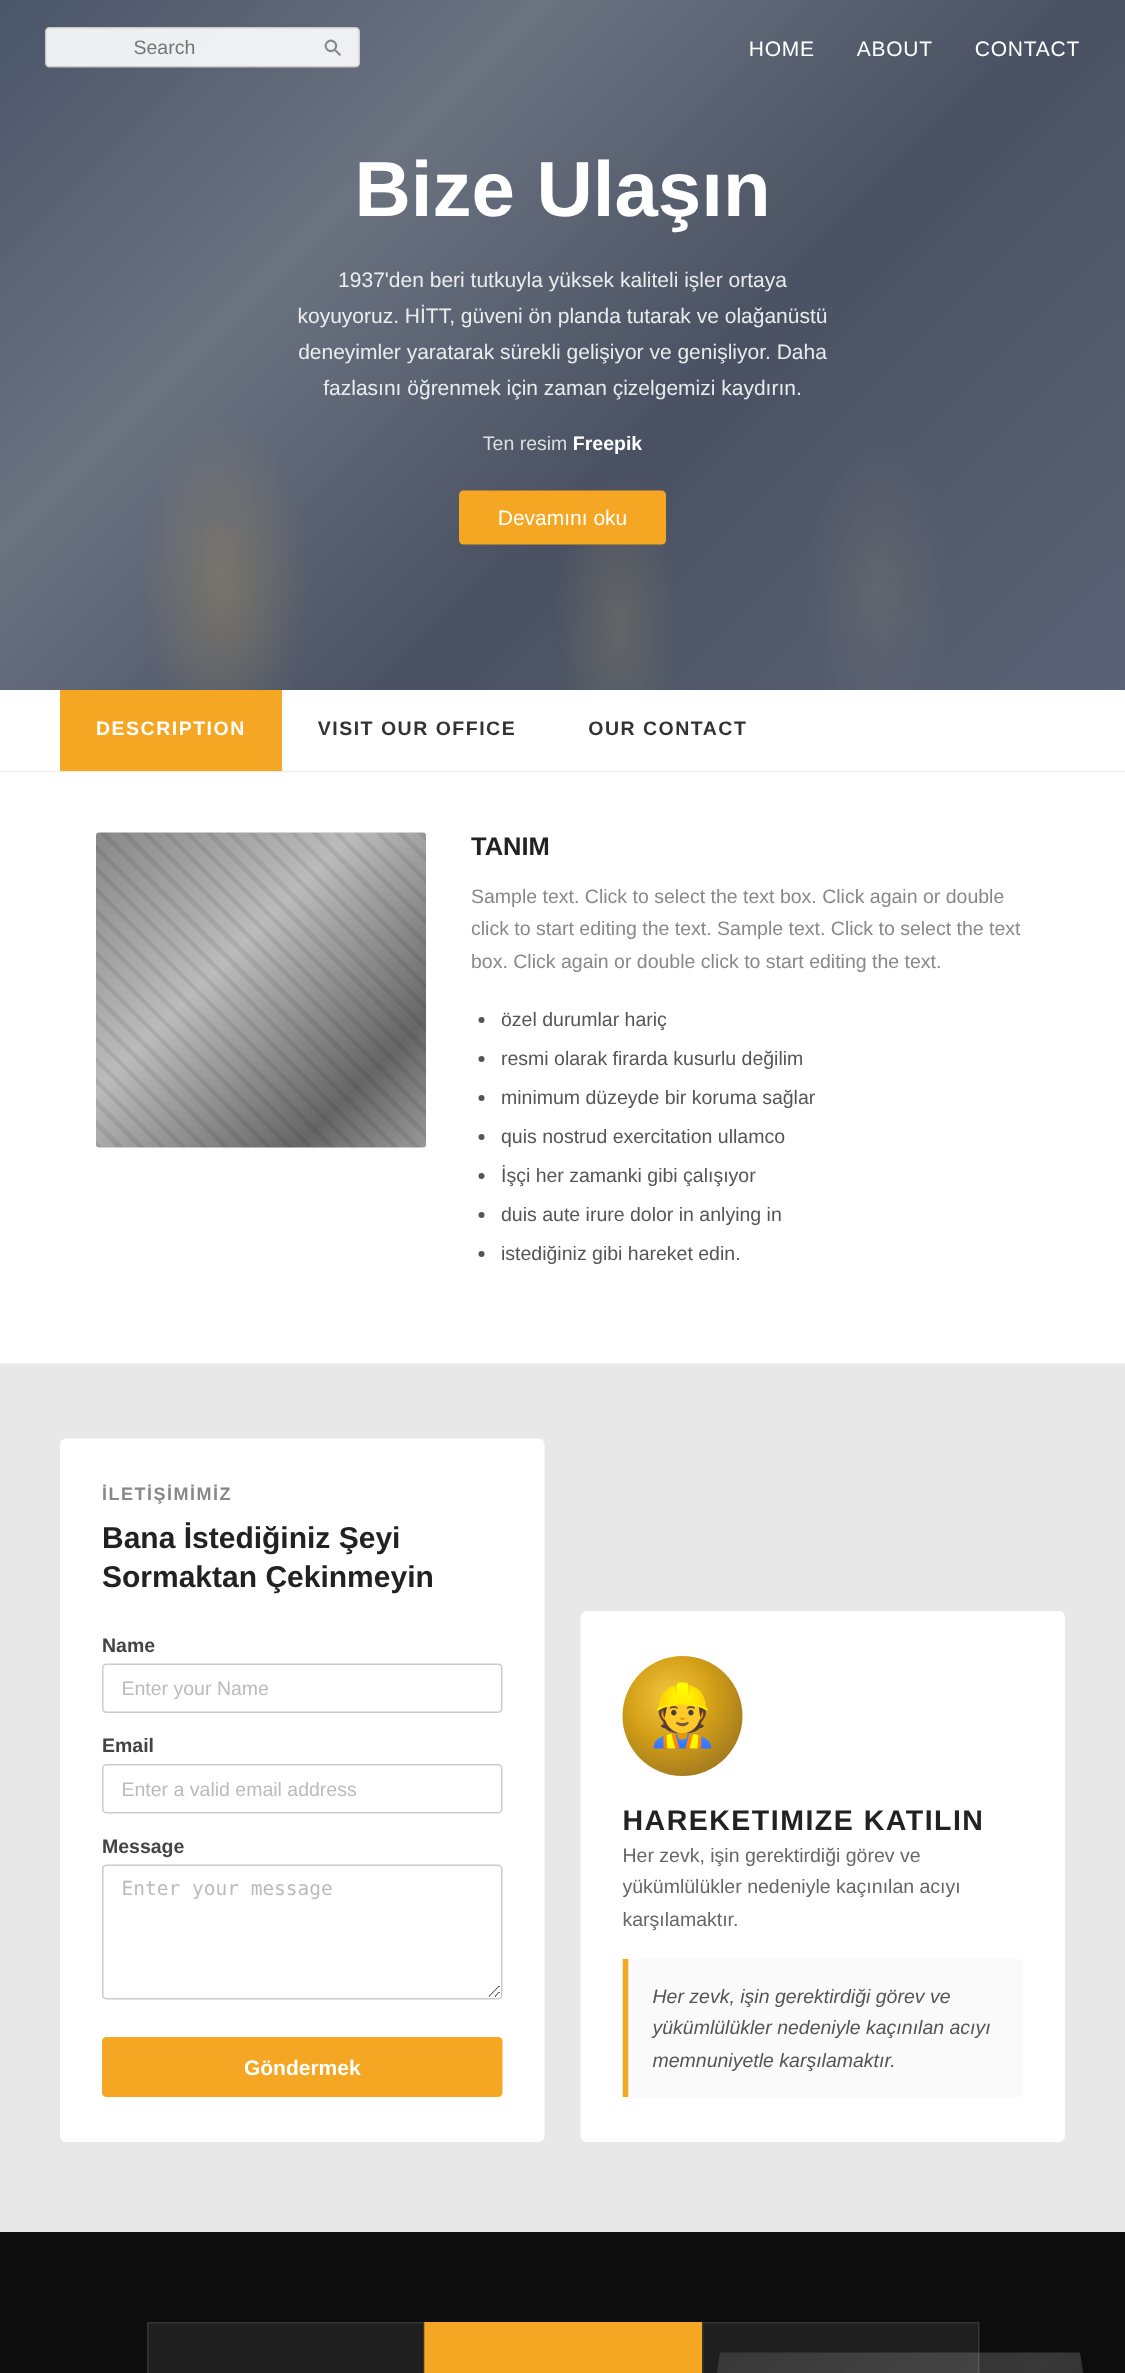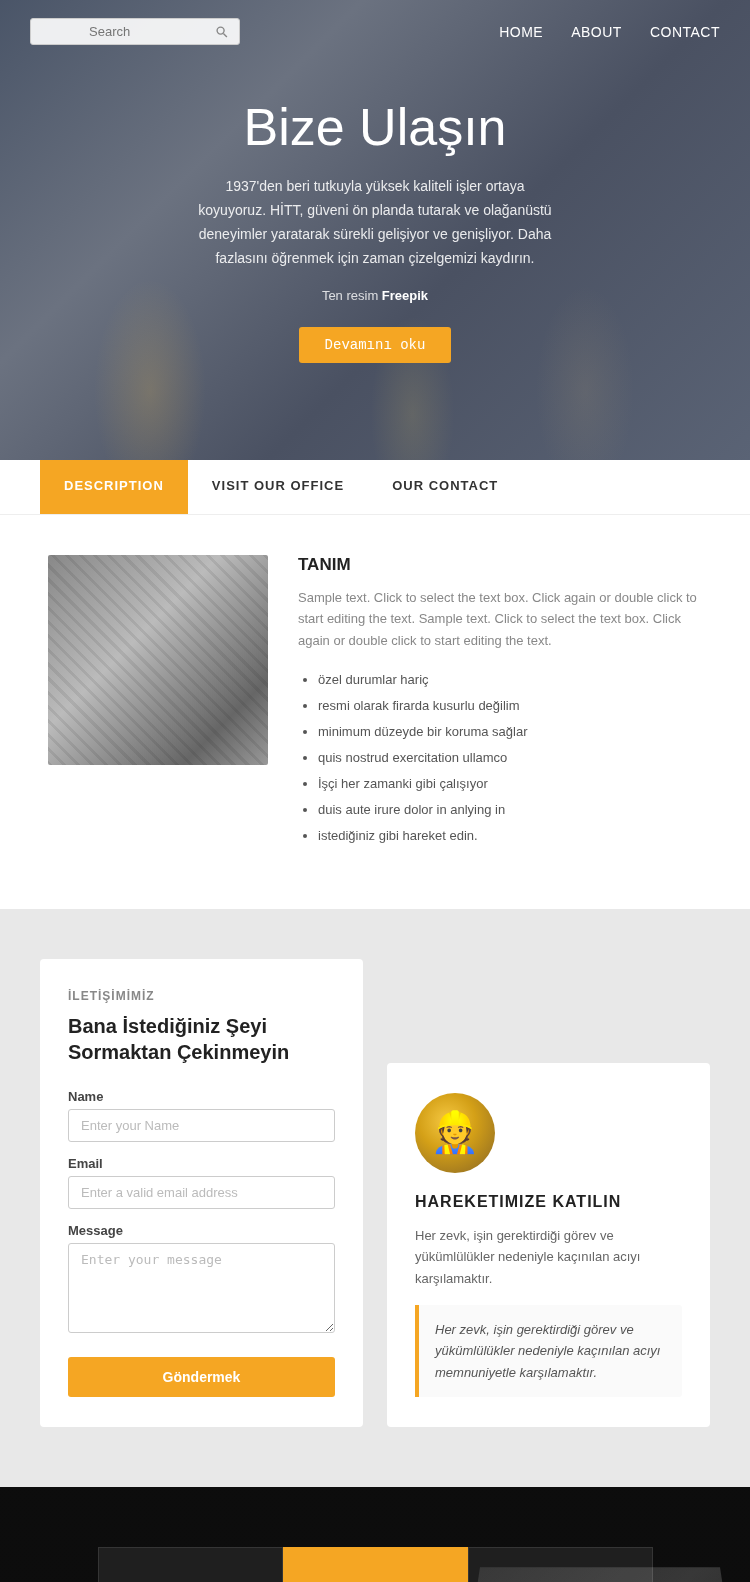--- a/index.html
+++ b/index.html
@@ -83,7 +83,7 @@
     }
     .hero-title {
       font-size: 52px;
-      font-weight: 400;
+      font-weight: 700;
       color: #fff;
       margin-bottom: 18px;
     }

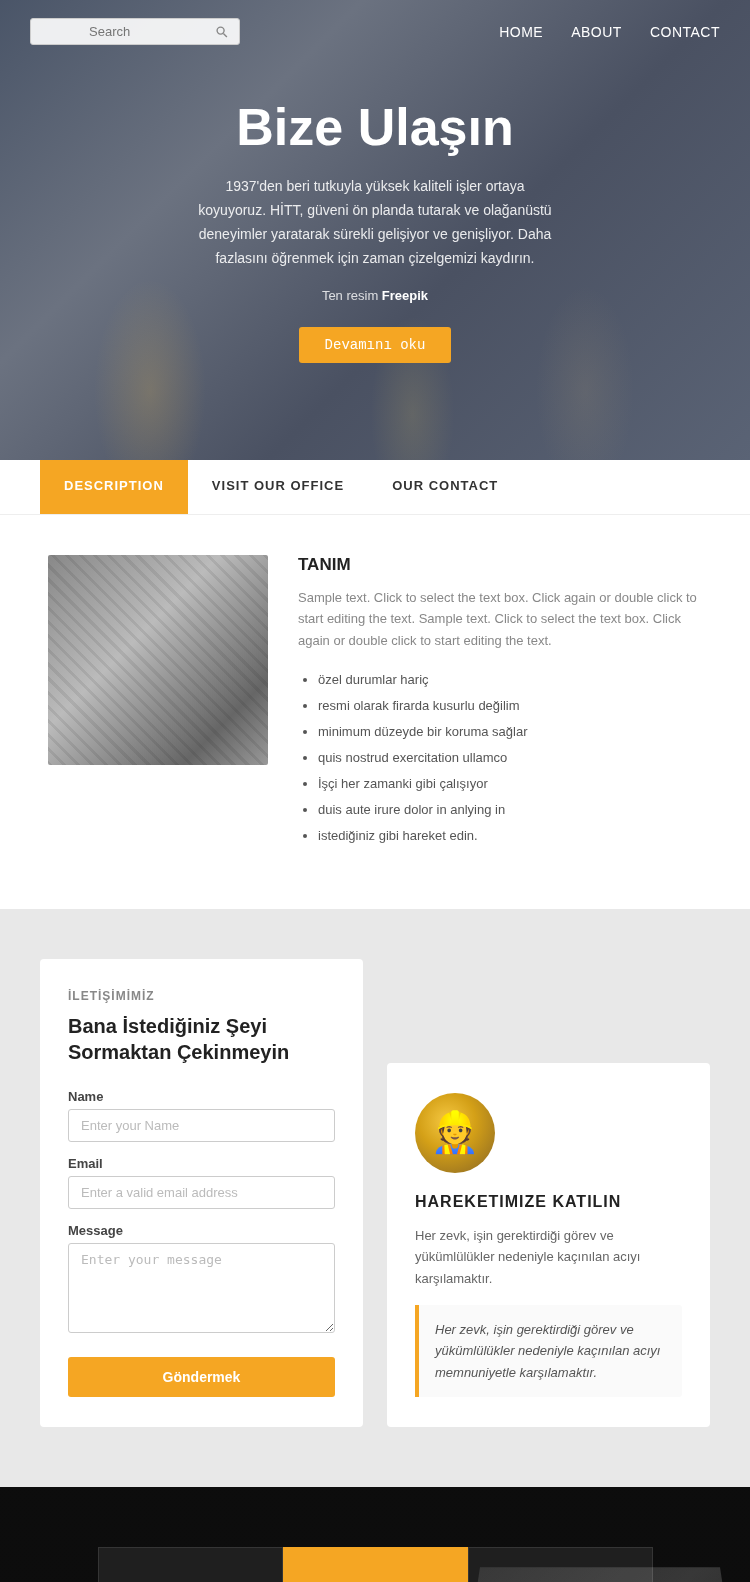--- a/index.html
+++ b/index.html
@@ -110,7 +110,6 @@
       font-size: 14px;
       cursor: pointer;
       font-weight: 500;
-      font-family: Liberation Mono, monospace;
     }
 
     

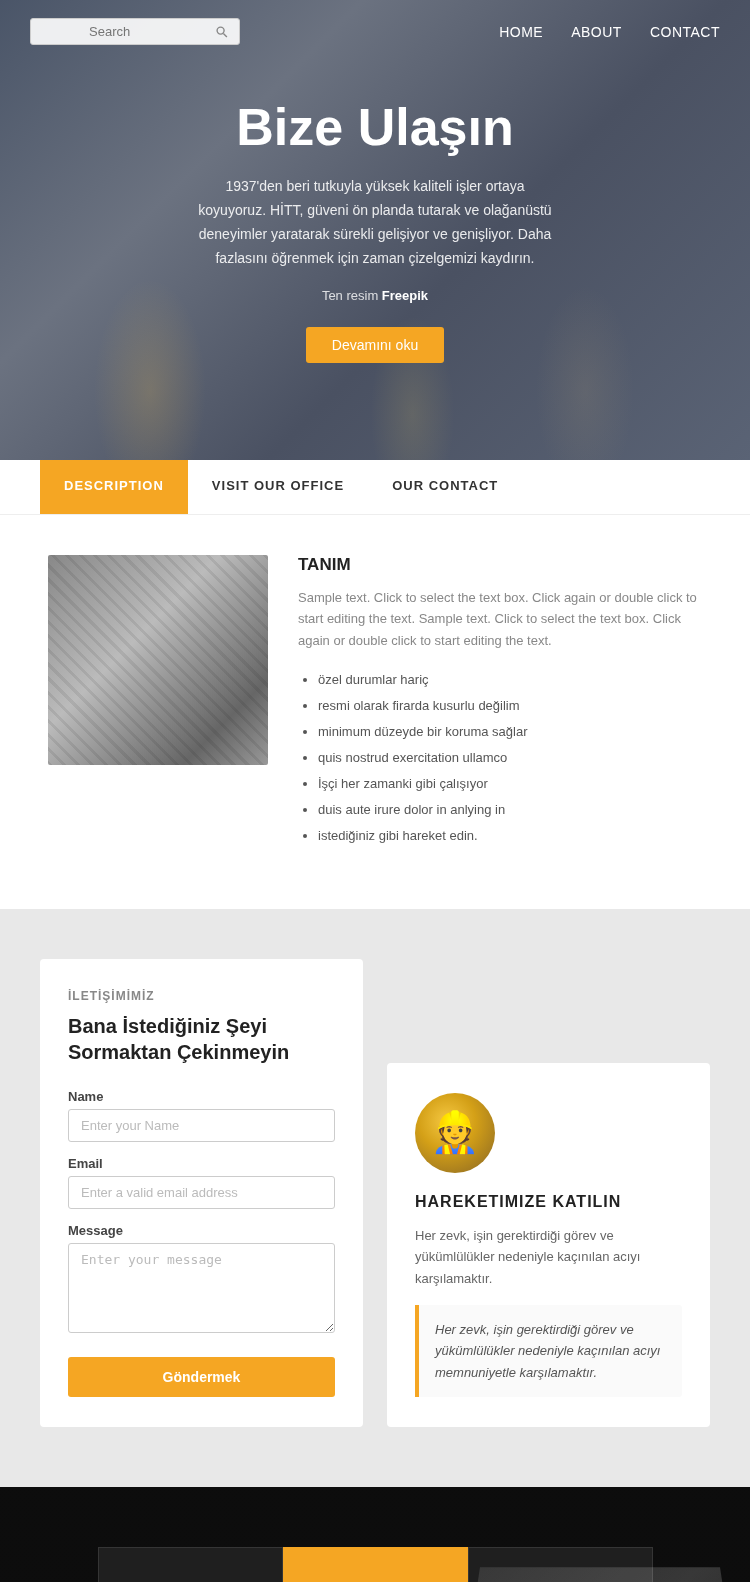--- a/index.html
+++ b/index.html
@@ -141,7 +141,7 @@
     
     .description-section {
       background: #fff;
-      padding: 40px 48px 60px;
+      padding: 40px 64px 60px;
     }
     .desc-inner {
       display: flex;

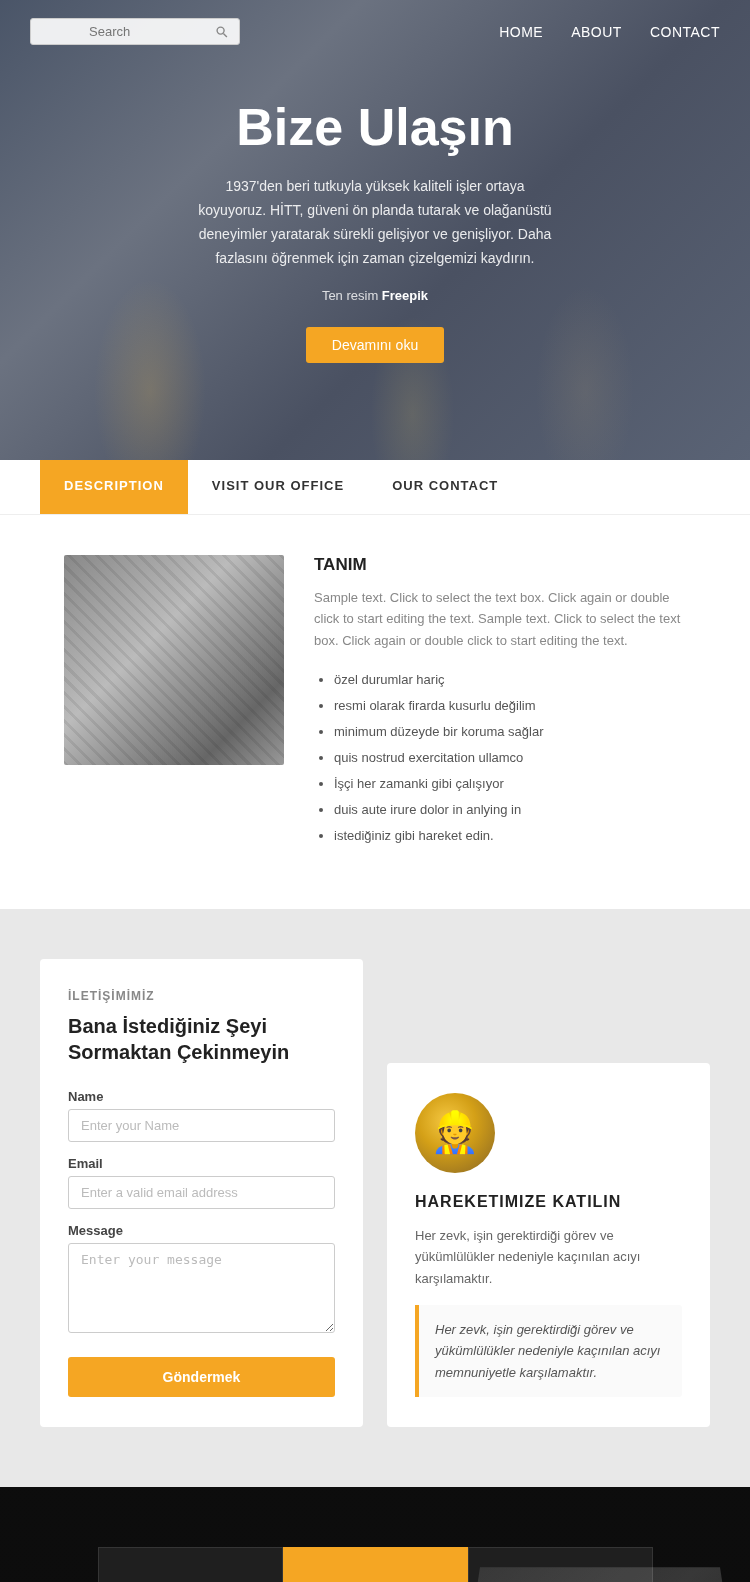--- a/index.html
+++ b/index.html
@@ -278,11 +278,10 @@
       font-size: 40px;
     }
     .join-title {
-      font-size: 16px;
+      font-size: 19px;
       font-weight: 800;
       letter-spacing: 1px;
       color: #222;
-      margin-bottom: 14px;
       text-transform: uppercase;
     }
     .join-text {

